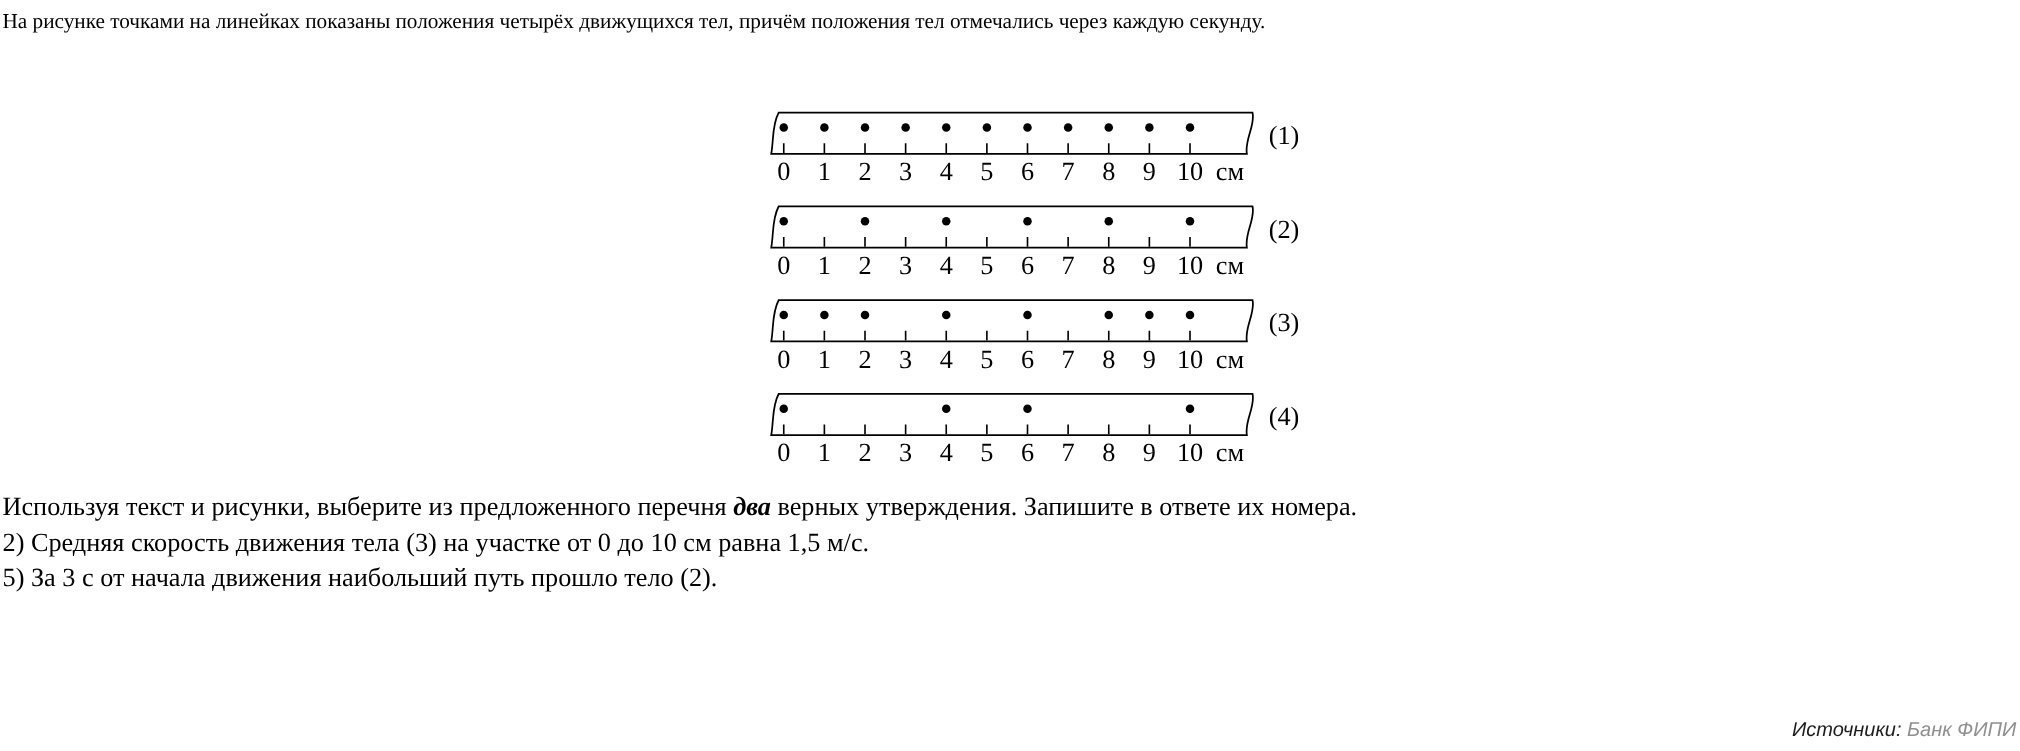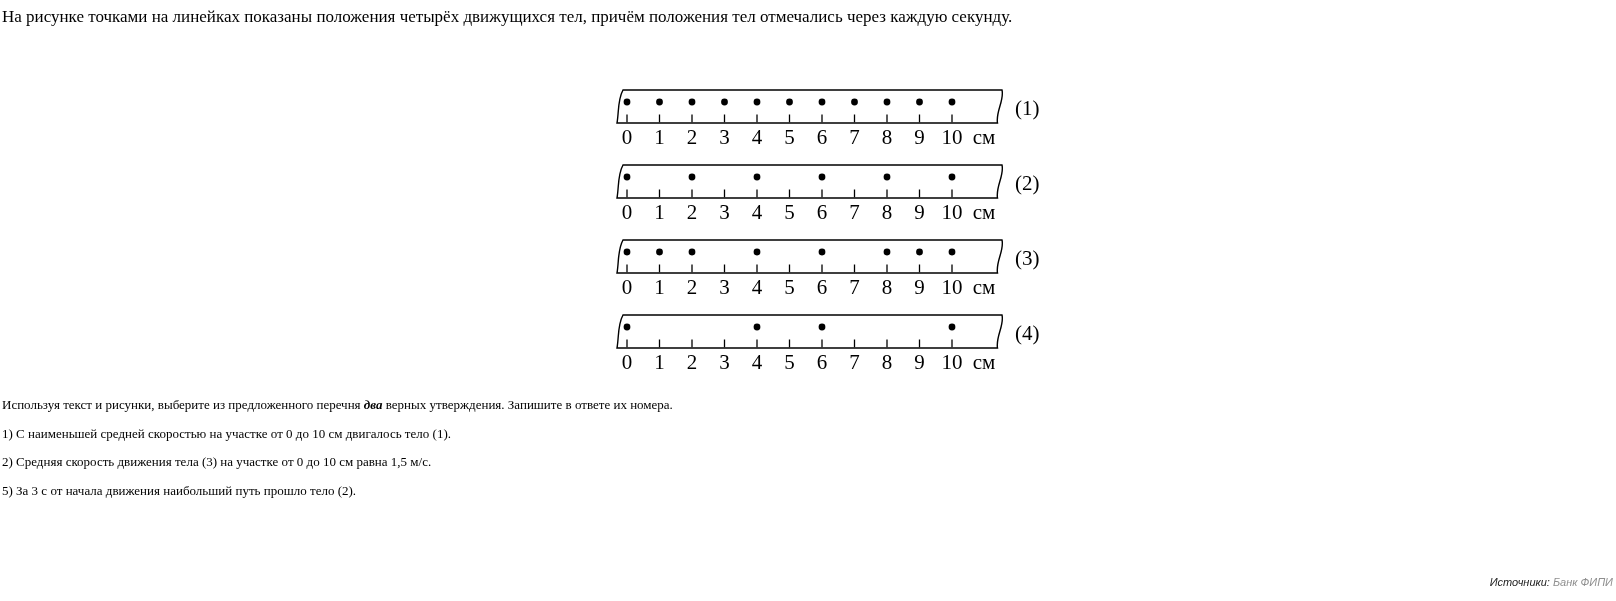--- a/index.html
+++ b/index.html
@@ -41,7 +41,7 @@
     left: 2px;
     top: 391px;
     width: 1560px;
-    font-size: 13px;
+    font-size: 21px;
     line-height: 28.5px;
   }
   .task p { margin: 0; }

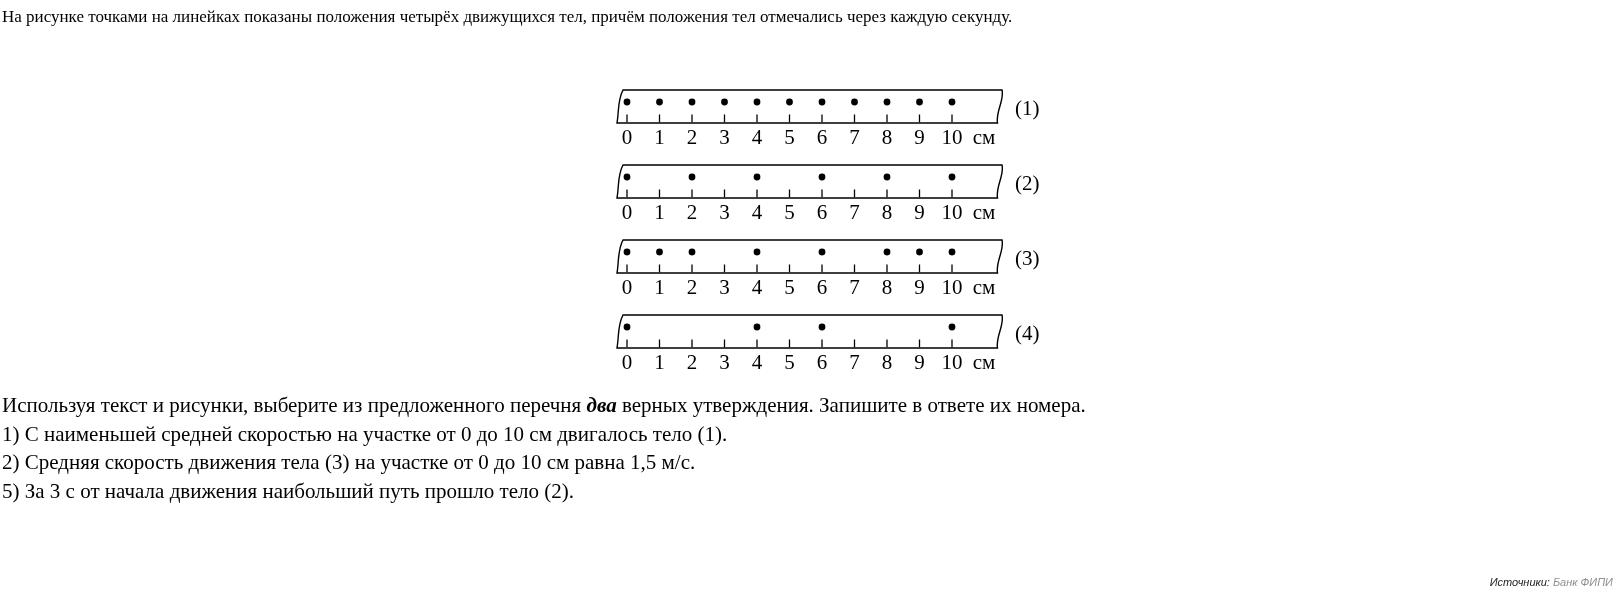--- a/index.html
+++ b/index.html
@@ -208,7 +208,6 @@
 
   <div class="task">
     <p><span>Используя текст и рисунки, выберите из предложенного перечня </span><span class="emph">два</span><span> верных утверждения. Запишите в ответе их номера.</span></p>
-    <p>1) С наименьшей средней скоростью на участке от 0 до 10 см двигалось тело (1).</p>
     <p>2) Средняя скорость движения тела (3) на участке от 0 до 10 см равна 1,5 м/с.</p>
     <p>5) За 3 с от начала движения наибольший путь прошло тело (2).</p>
   </div>

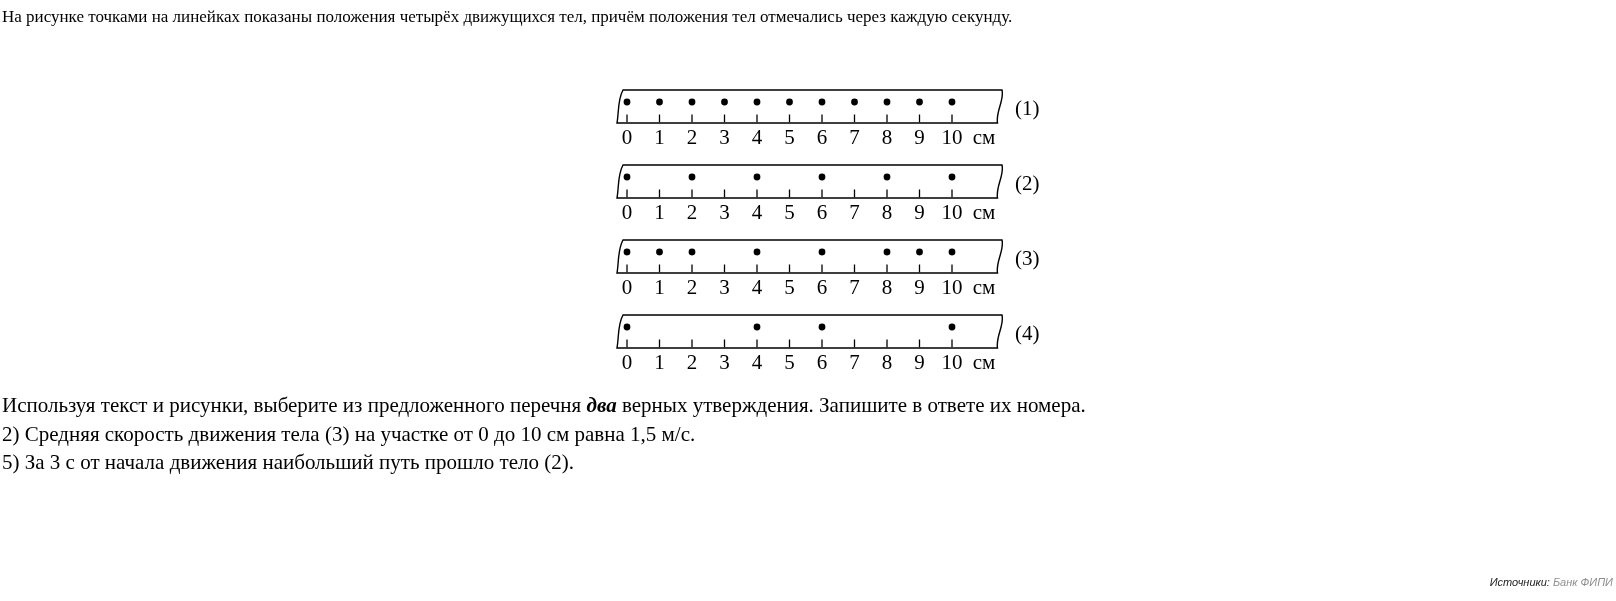--- a/index.html
+++ b/index.html
@@ -53,7 +53,7 @@
     margin: 0;
     font-family: "Liberation Sans", sans-serif;
     font-style: italic;
-    font-size: 11px;
+    font-size: 16px;
     color: #1d1d1d;
     white-space: nowrap;
   }

